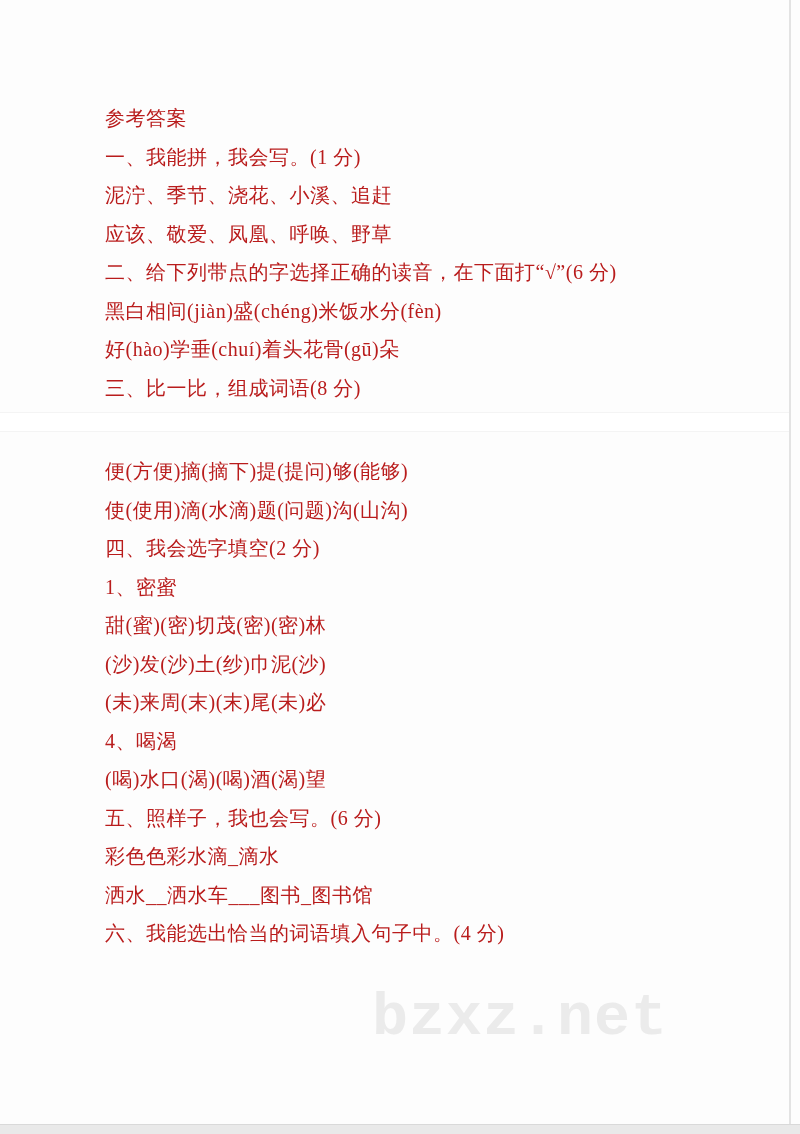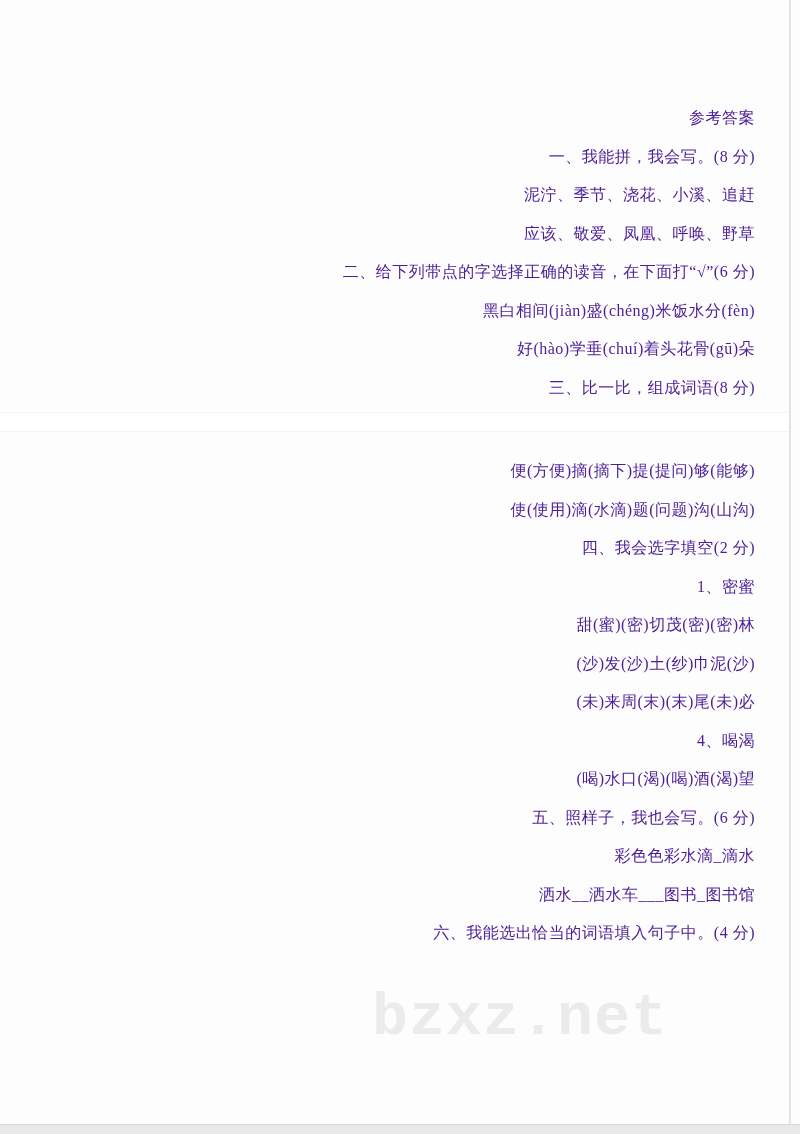--- a/index.html
+++ b/index.html
@@ -81,10 +81,9 @@
     top: 99px;
     width: 650px;
     z-index: 2;
-    color: #4c1d95;
-    font-size: 16px;
+    color: #b91c1c;
+    font-size: 20px;
     letter-spacing: 0.5px;
-    text-align: right;
   }
   .line {
     margin: 0;

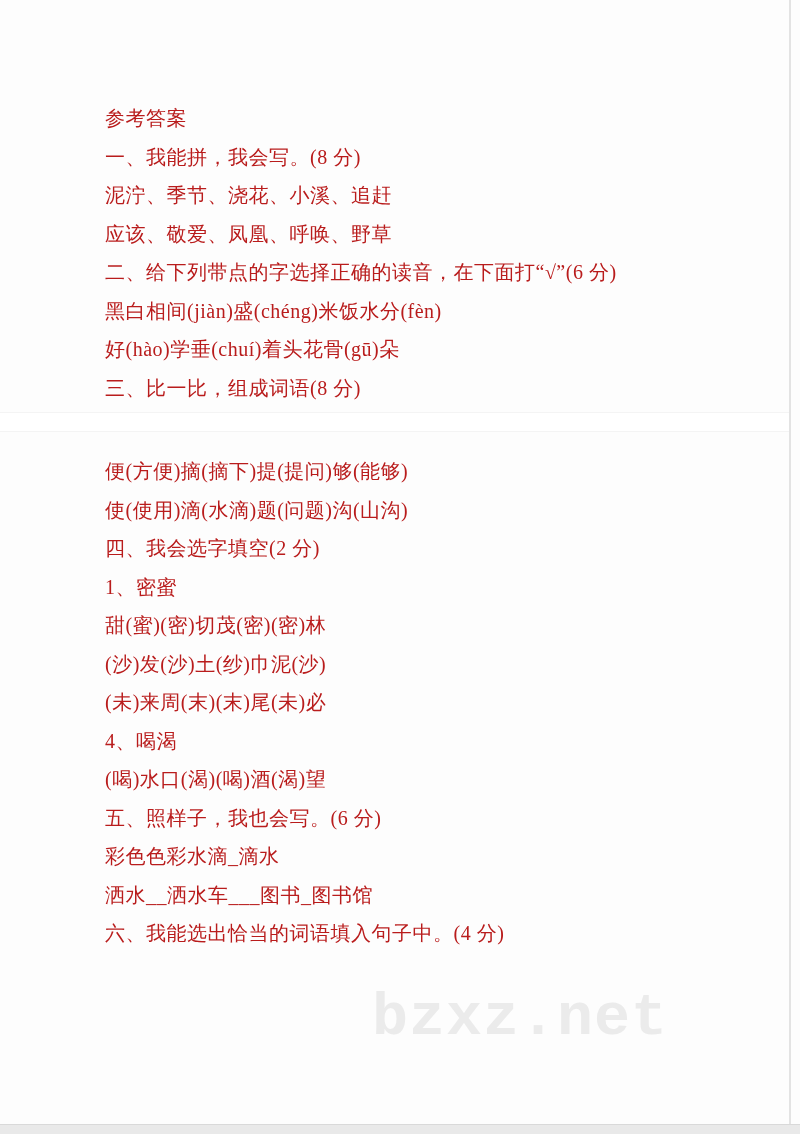--- a/index.html
+++ b/index.html
@@ -106,7 +106,7 @@
 
     <div class="content">
       <p class="line">参考答案</p>
-      <p class="line">一、我能拼，我会写。(8 分)</p>
+      <p class="line">一、我能拼，我会写。(1 分)</p>
       <p class="line">泥泞、季节、浇花、小溪、追赶</p>
       <p class="line">应该、敬爱、凤凰、呼唤、野草</p>
       <p class="line">二、给下列带点的字选择正确的读音，在下面打“√”(6 分)</p>

